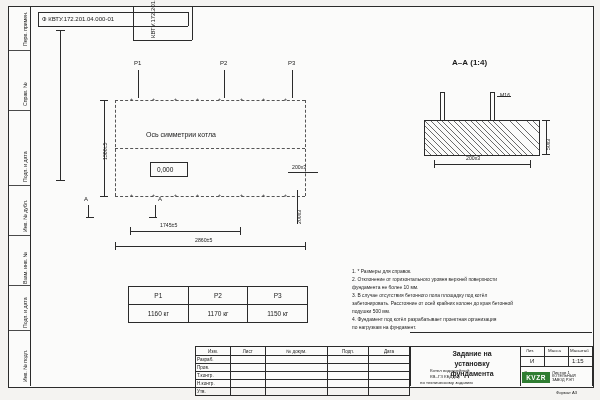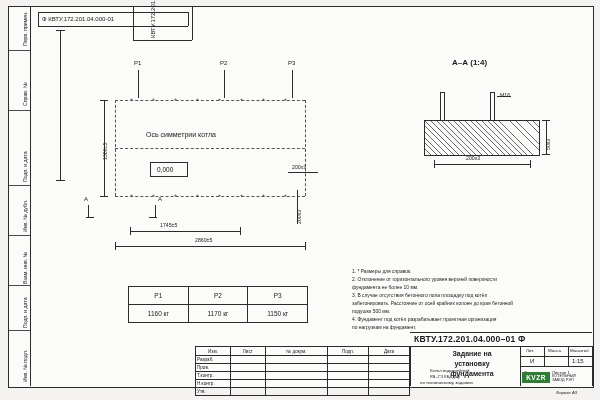--- a/index.html
+++ b/index.html
@@ -181,7 +181,6 @@
     </table>
 
   <div class="ln" style="left:410px;top:332px;width:182px;height:1px;"></div>
-  <div class="txt title-main" style="left:414px;top:334px;">КВТУ.172.201.04.000–01  Ф</div>
   <div class="ln" style="left:410px;top:346px;width:182px;height:1px;"></div>
   <div class="ln" style="left:410px;top:346px;width:1px;height:40px;"></div>
   <div class="ln" style="left:520px;top:346px;width:1px;height:40px;"></div>

